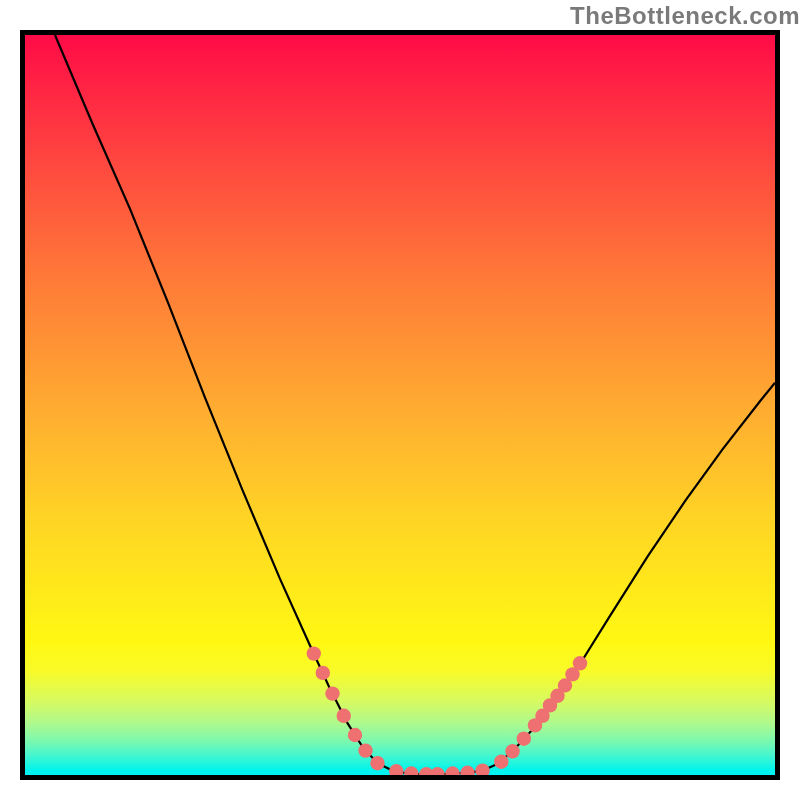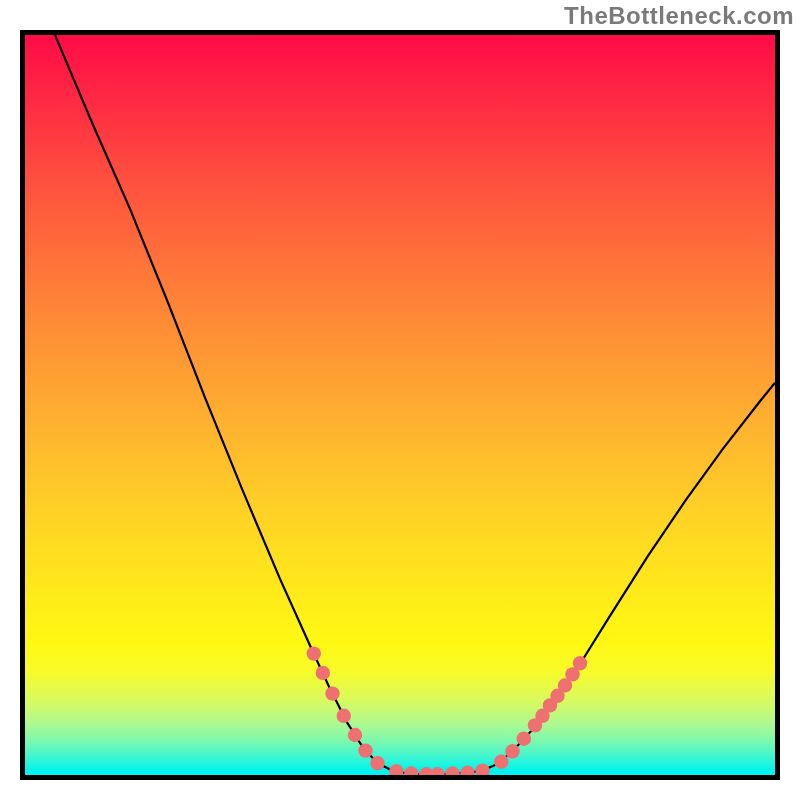--- a/index.html
+++ b/index.html
@@ -19,7 +19,7 @@
   .watermark {
     position: absolute;
     top: 2px;
-    right: 6px;
+    right: 0;
     font-size: 24px;
     font-weight: bold;
     color: #7a7a7a;

